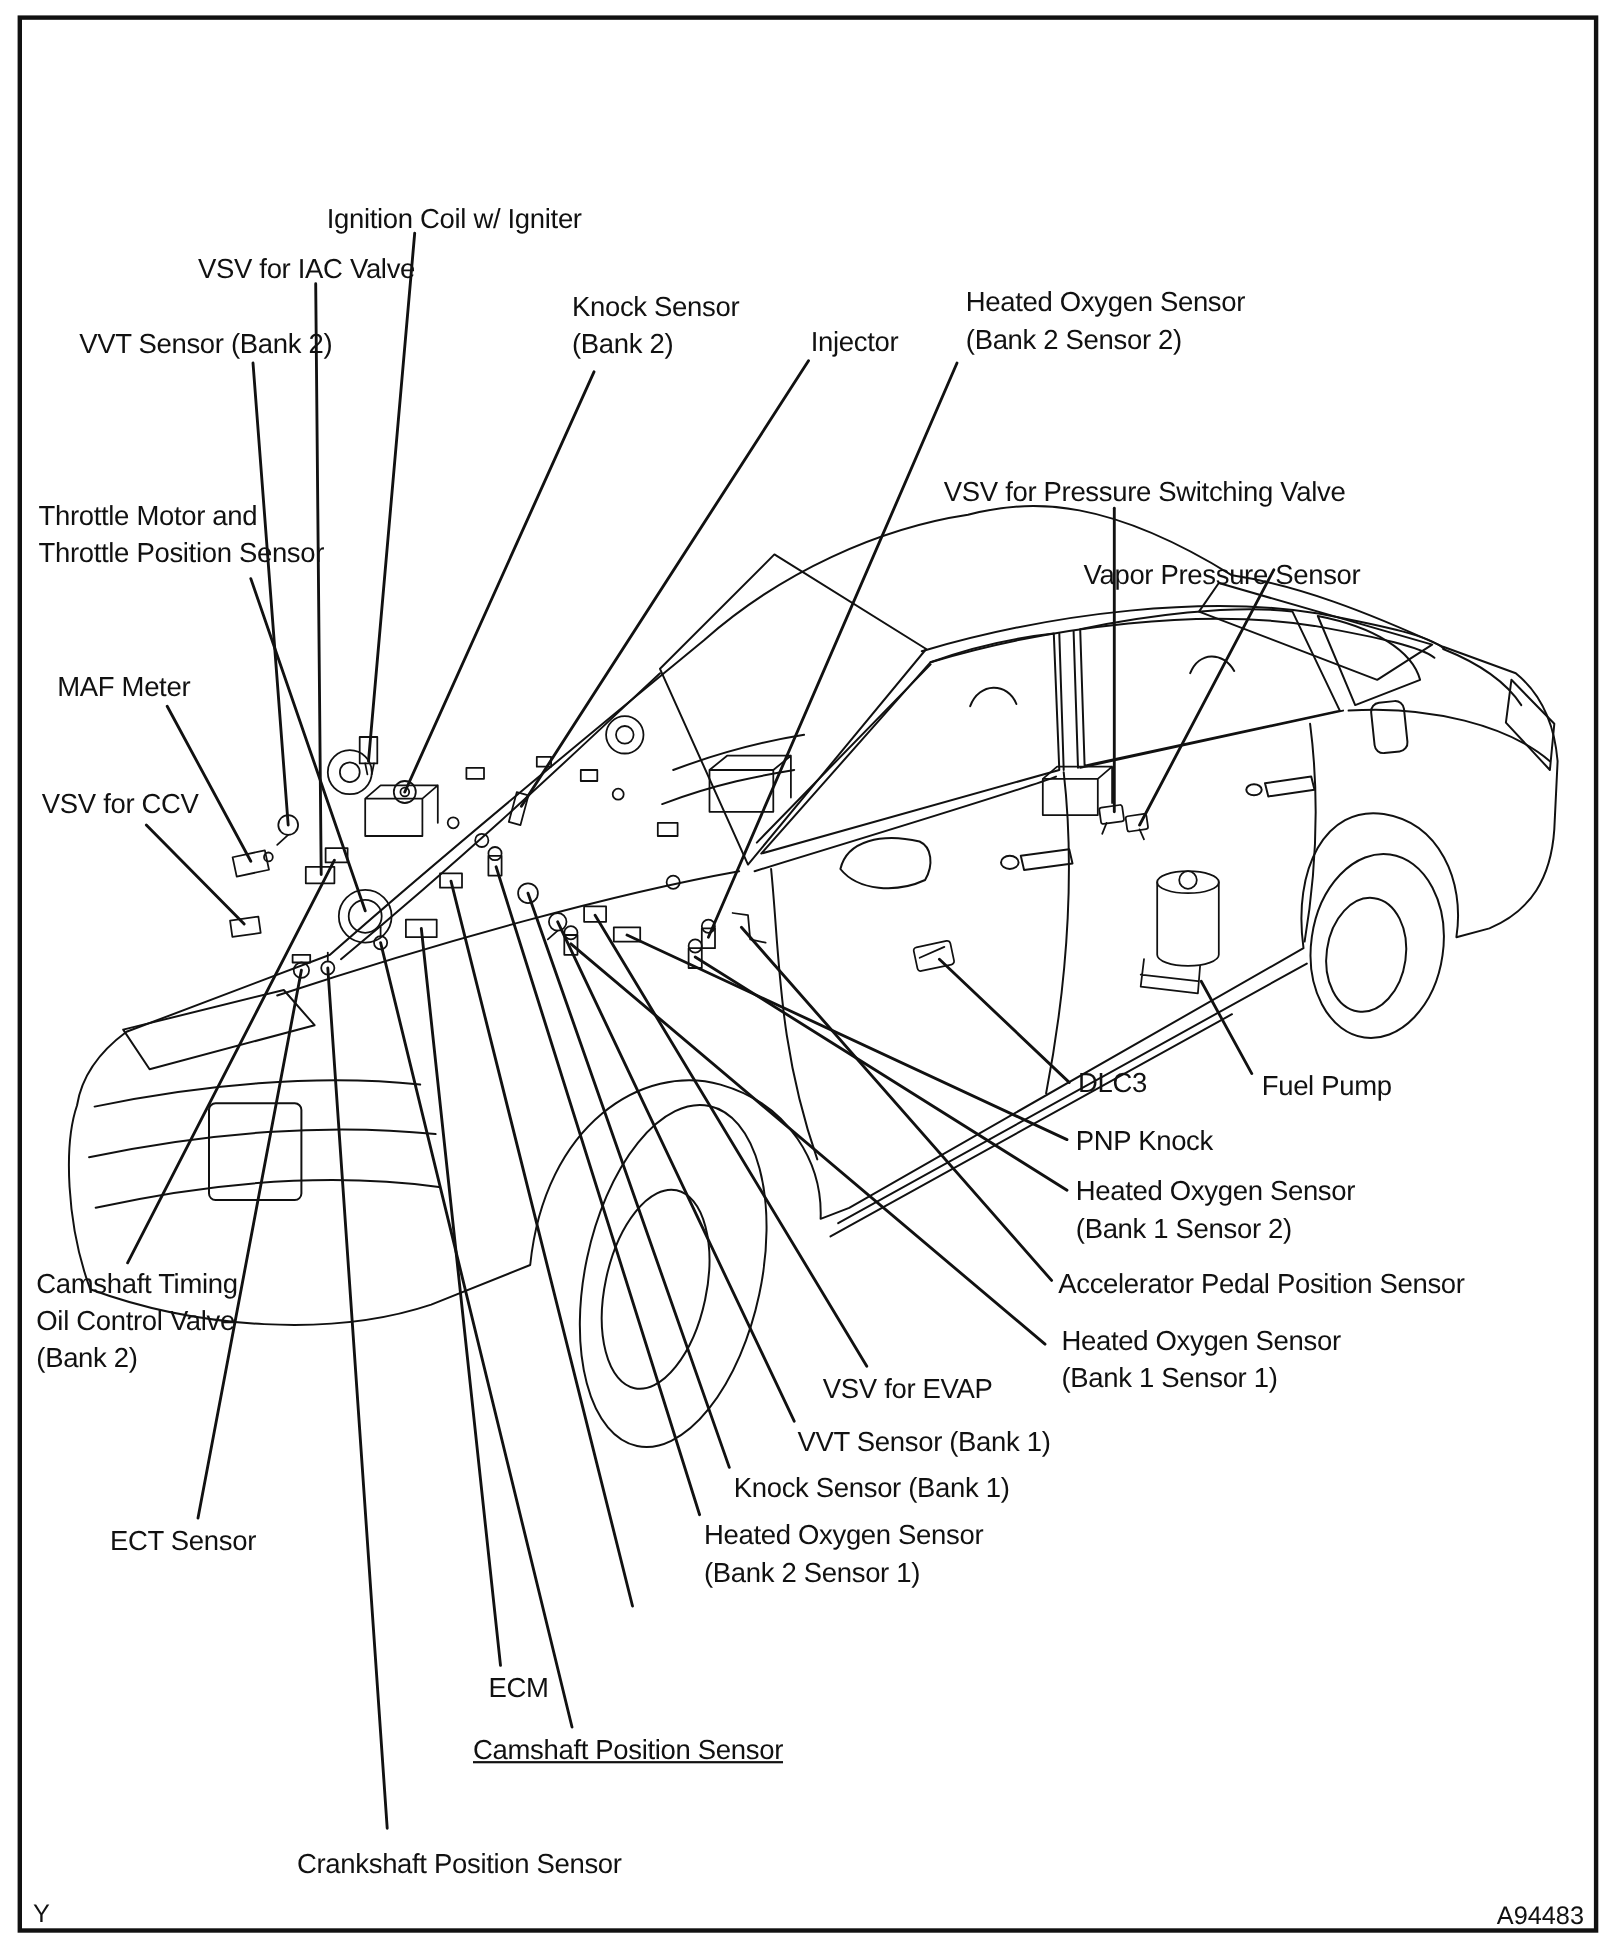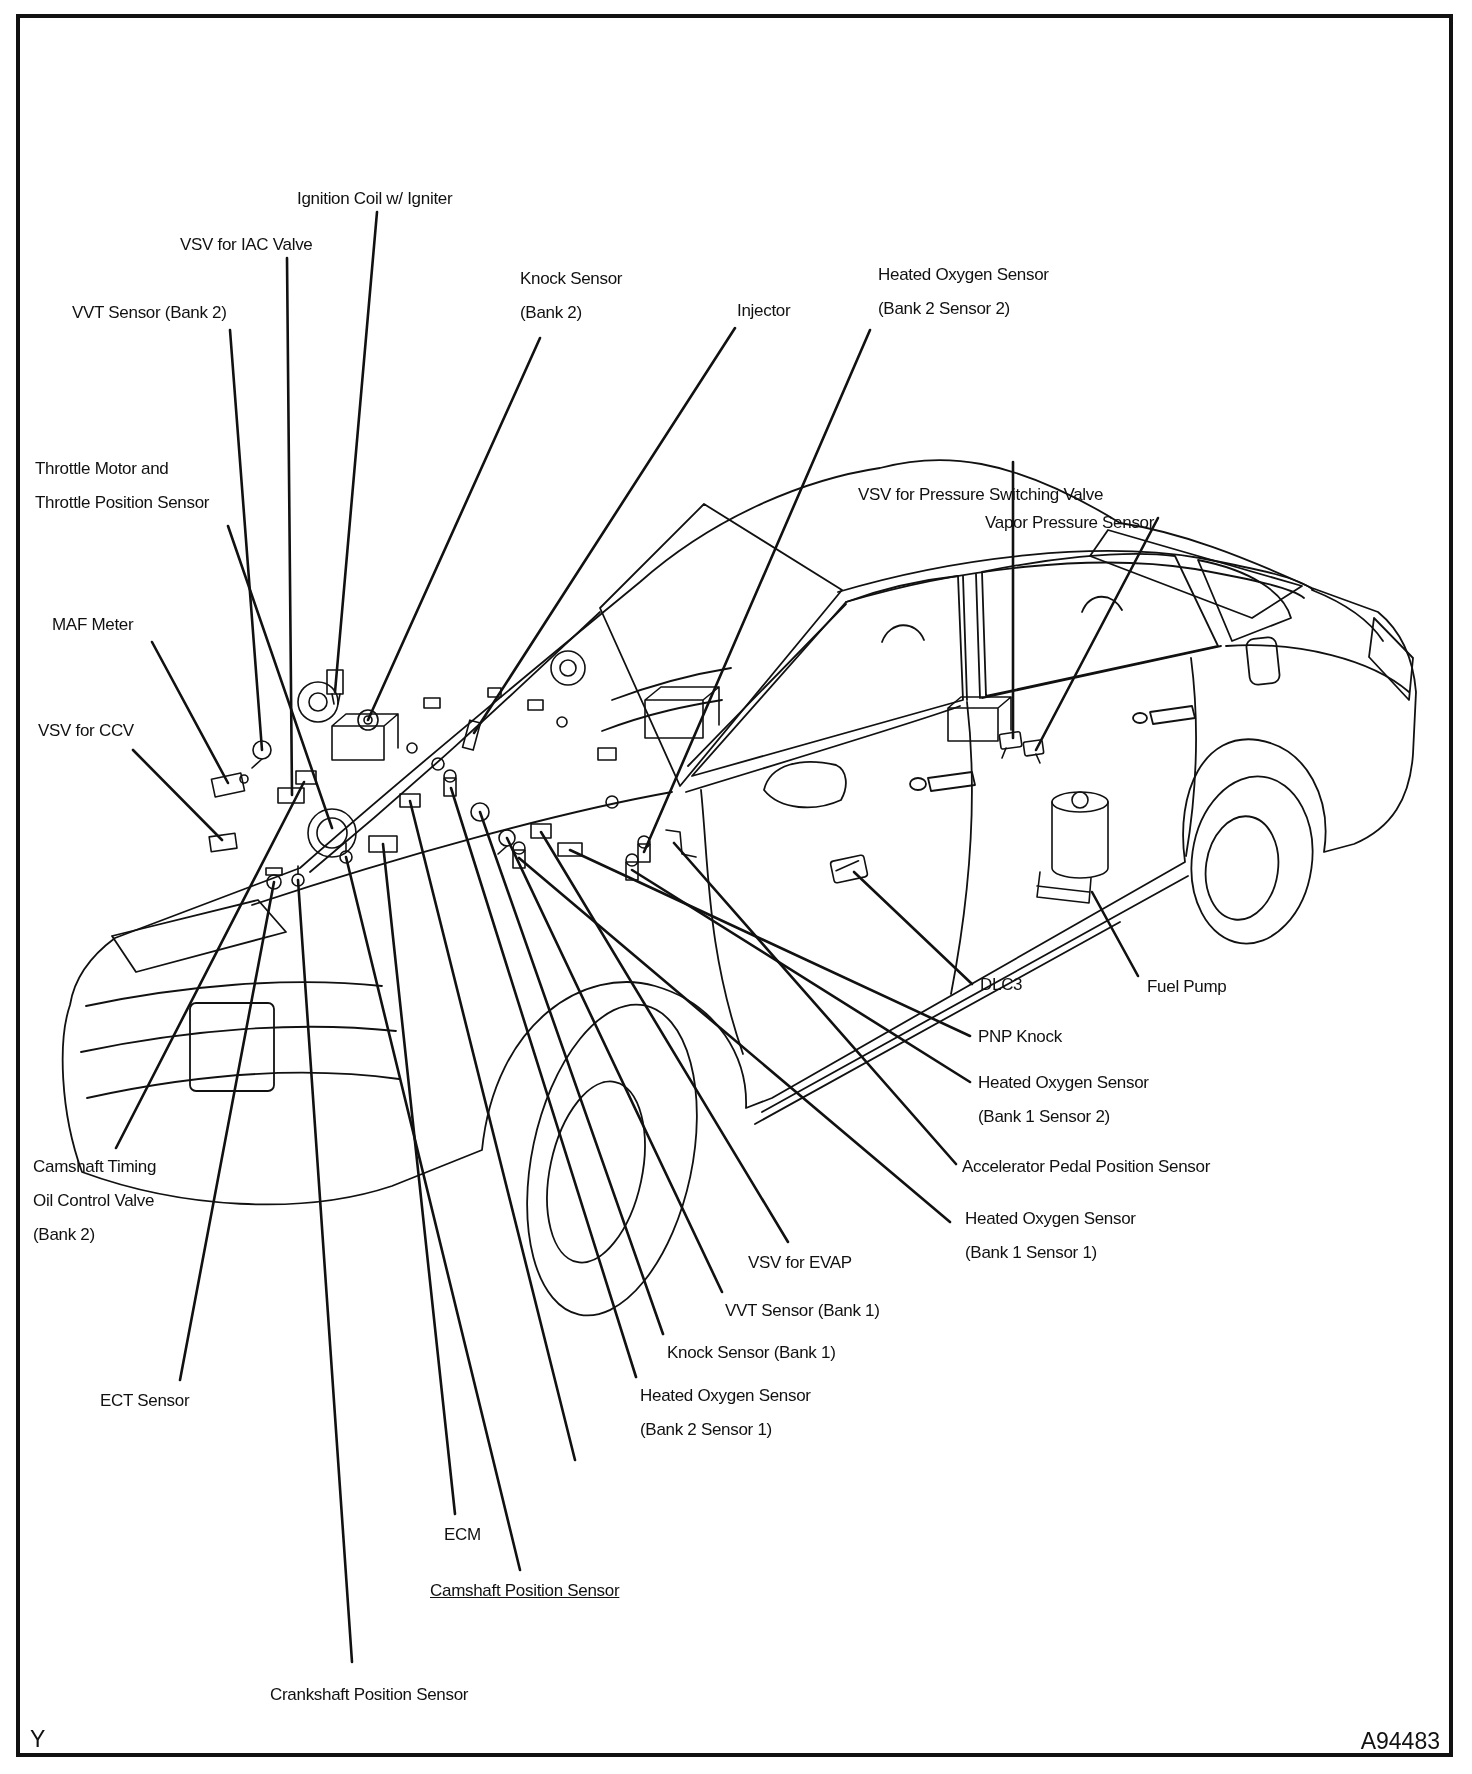--- a/index.html
+++ b/index.html
@@ -17,7 +17,7 @@
   #labels-layer{ position:absolute; left:0; top:0; width:1472px; height:1774px; }
   .lbl{
     position:absolute; white-space:nowrap;
-    font-size:17px; line-height:34px; letter-spacing:-0.3px;
+    font-size:25px; line-height:34px; letter-spacing:-0.3px;
     color:var(--ink); font-weight:400;
   }
   .corner{

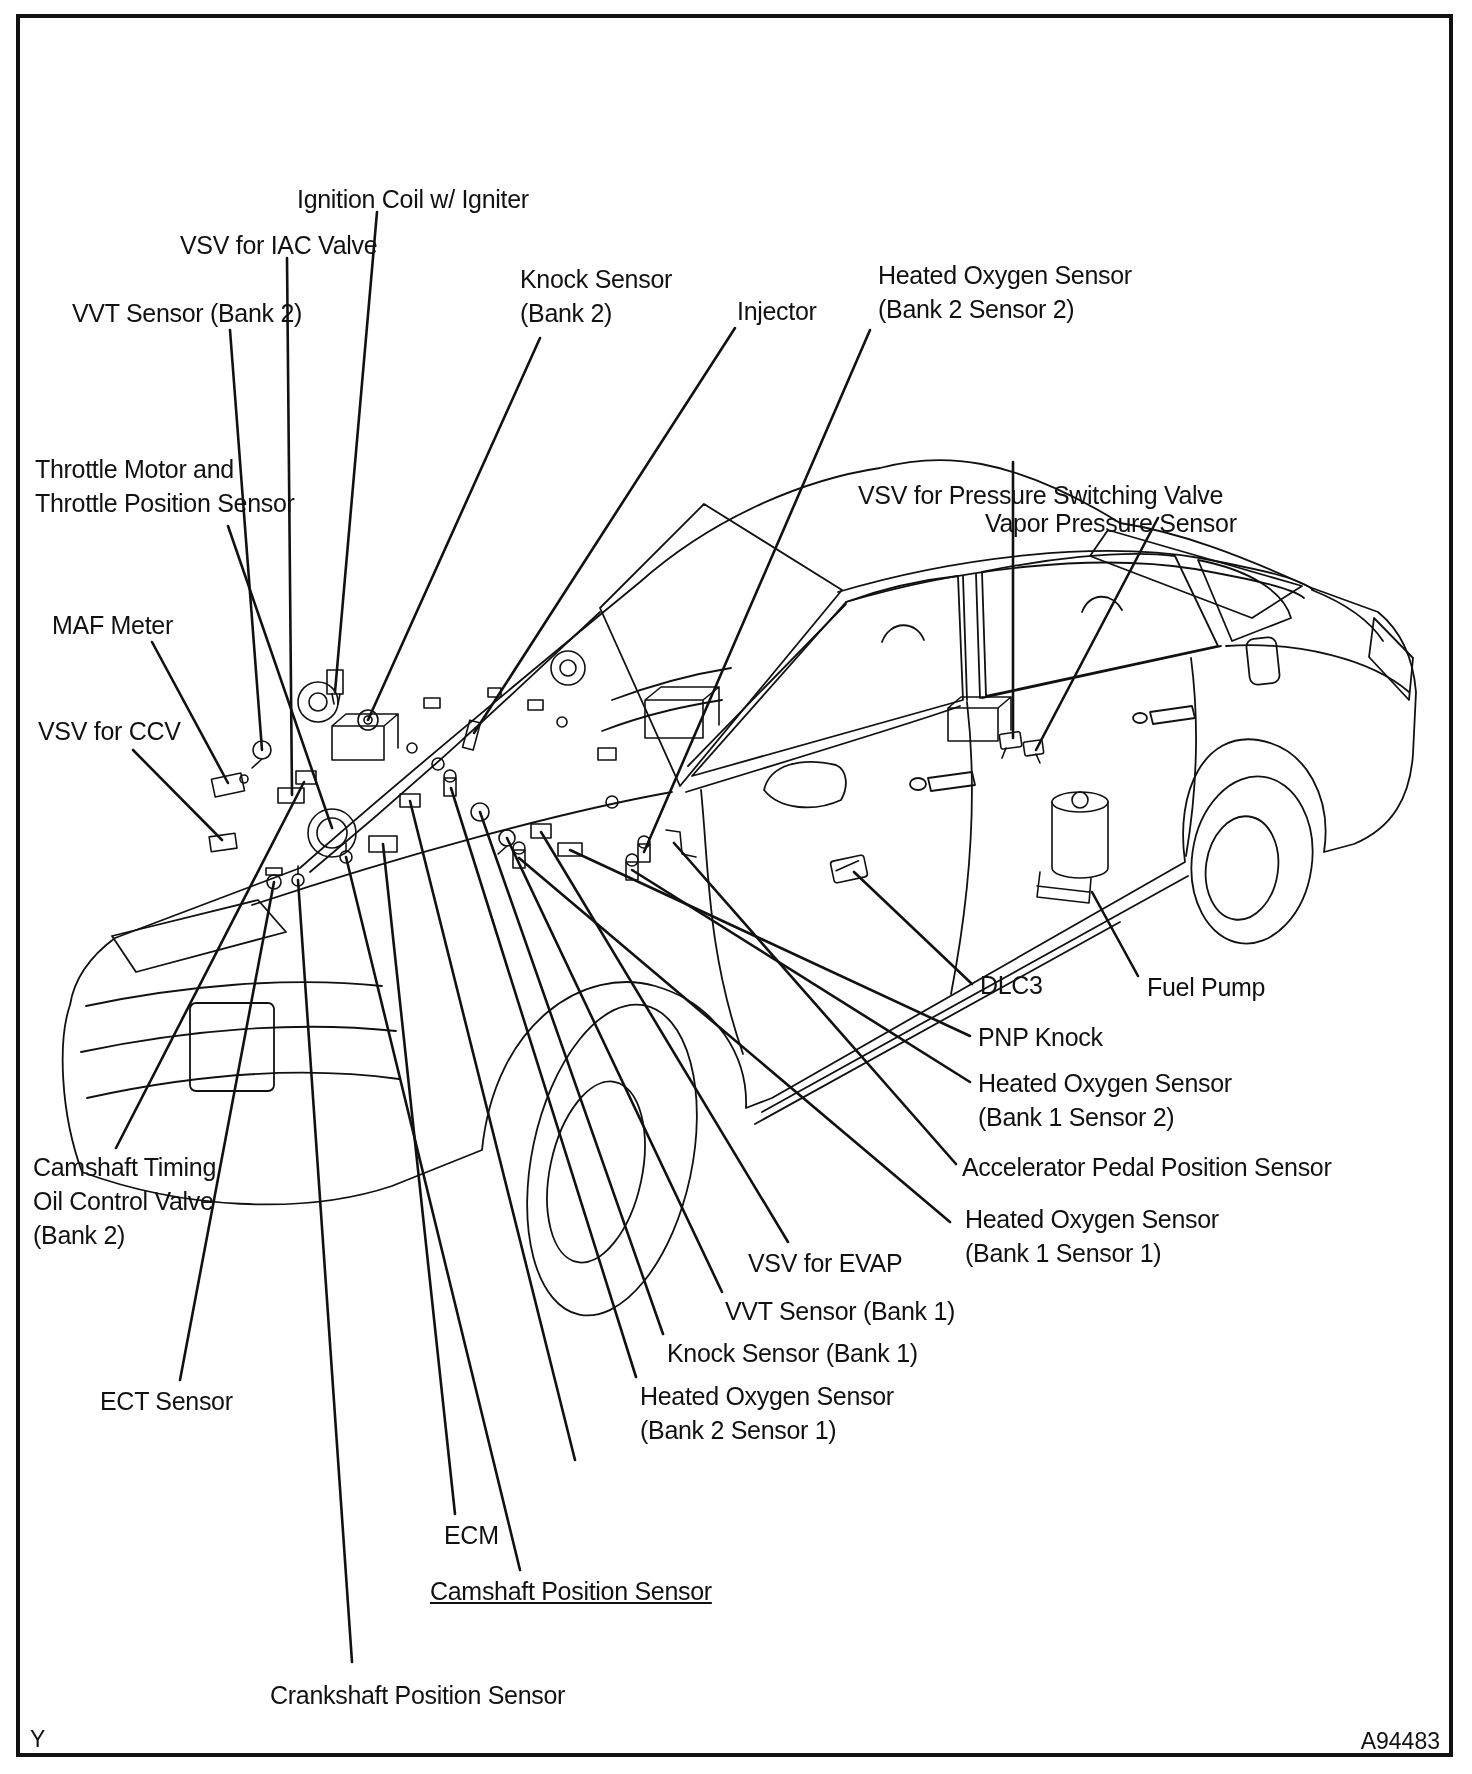--- a/index.html
+++ b/index.html
@@ -286,7 +286,7 @@
         <div>Heated Oxygen Sensor</div>
         <div>(Bank 2 Sensor 2)</div>
       </div>
-      <div class="lbl" style="left: 858px; top: 430px; margin-top: 48px;">
+      <div class="lbl" style="left: 858px; top: 430px;">
         <div>VSV for Pressure Switching Valve</div>
       </div>
       <div class="lbl" style="left: 985px; top: 486px; margin-top: 20px;">

